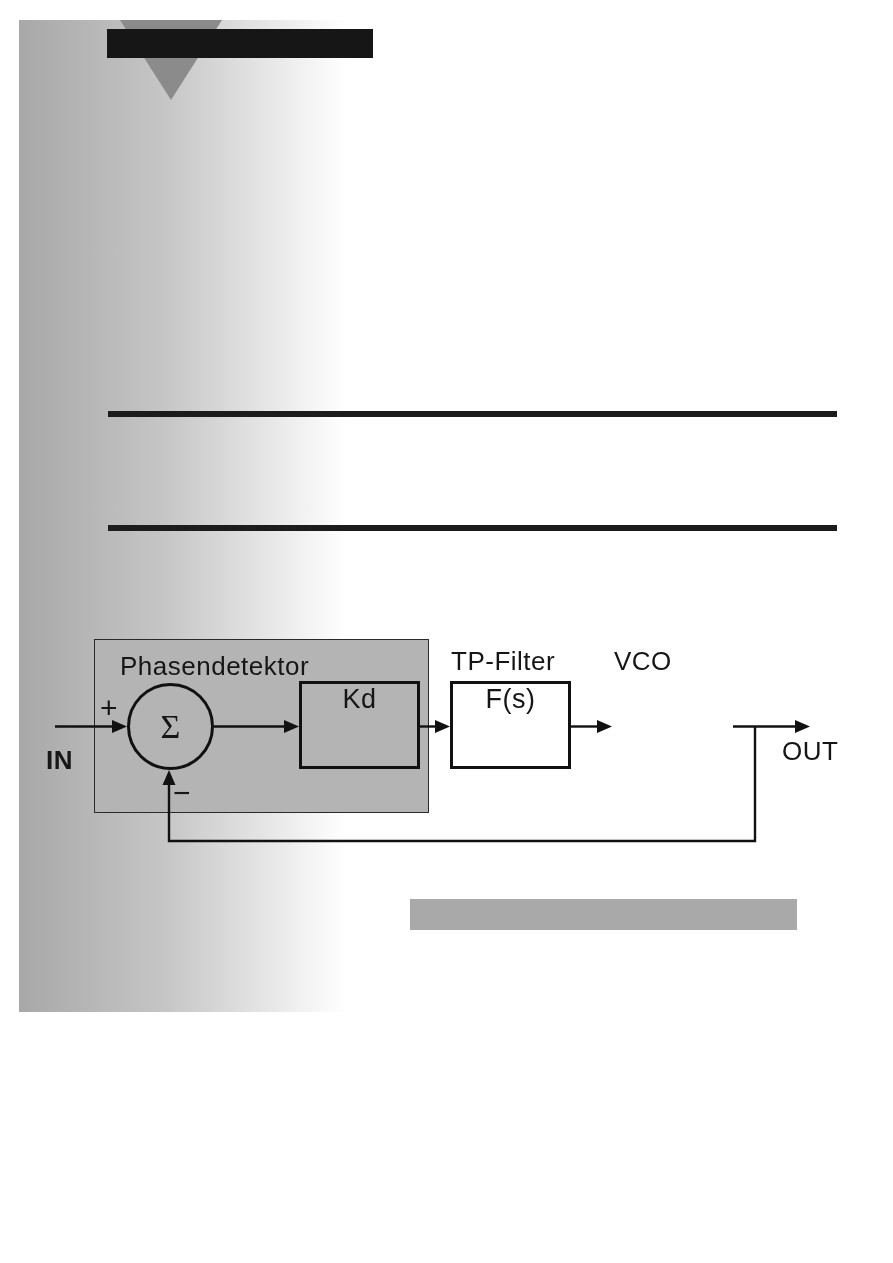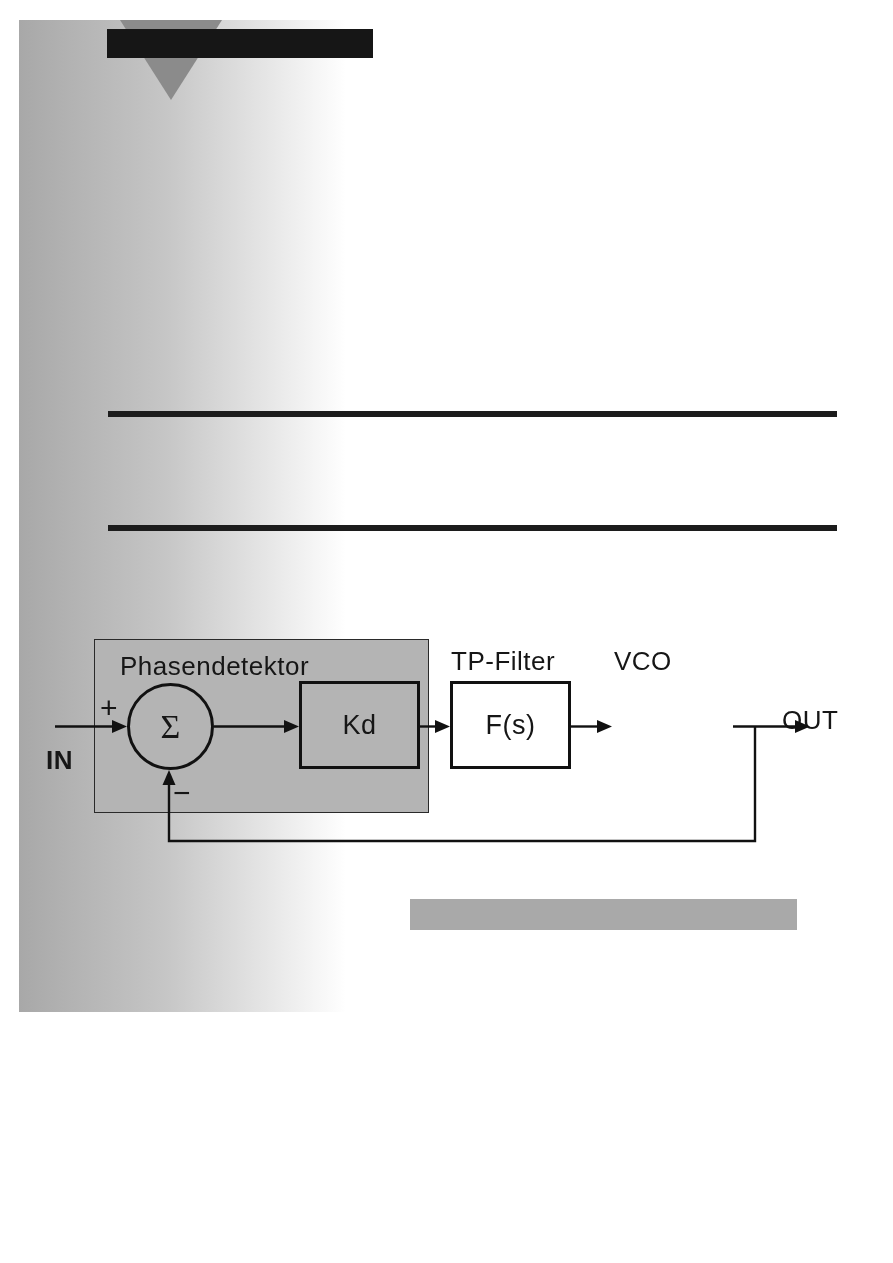--- a/index.html
+++ b/index.html
@@ -86,7 +86,6 @@
     width: 115px; height: 82px;
     border: 3px solid #111111;
     display: flex;
-    align-items: center;
     justify-content: center;
     font-size: 27px;
     letter-spacing: 0.5px;

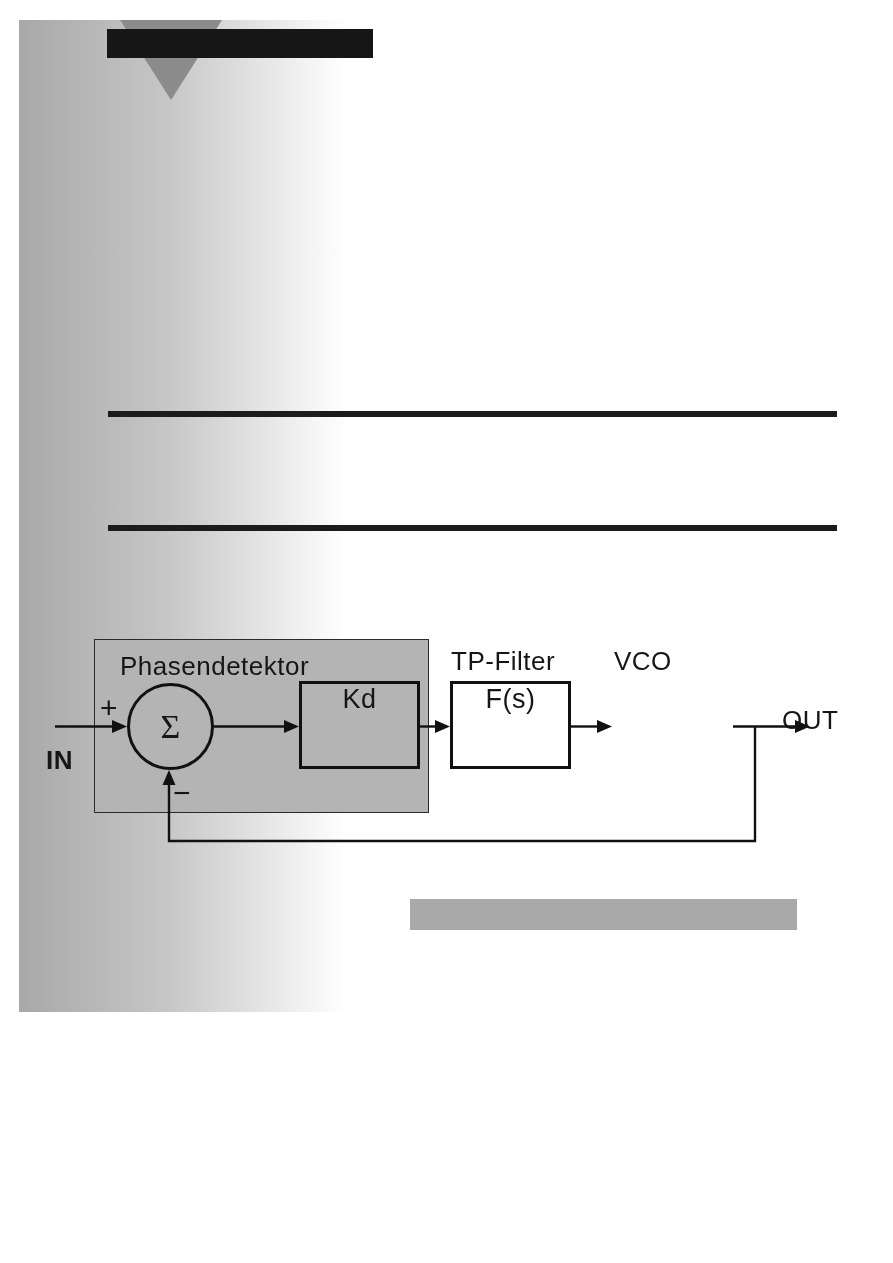--- a/index.html
+++ b/index.html
@@ -77,7 +77,7 @@
   .tp-caption { left: 451px; top: 648px; }
   .vco-caption{ left: 614px; top: 648px; }
   .in-label   { left: 46px;  top: 747px; font-weight: bold; }
-  .out-label  { left: 782px; top: 707px; }
+  .out-label  { left: 782px; top: 738px; }
   .plus-sign  { left: 100px; top: 693px; font-size: 30px; }
   .minus-sign { left: 173px; top: 778px; font-size: 30px; }
   .block {

